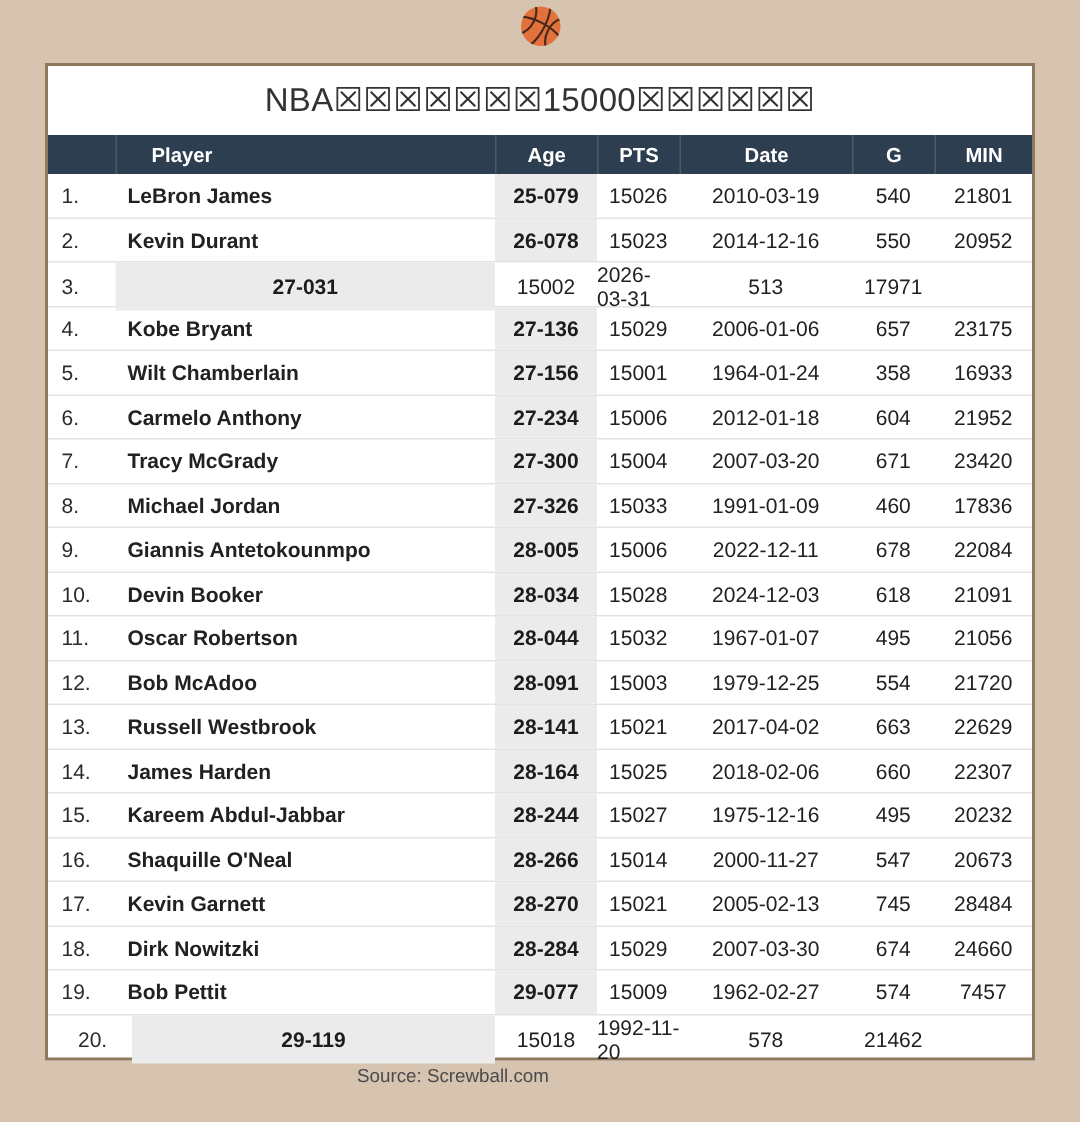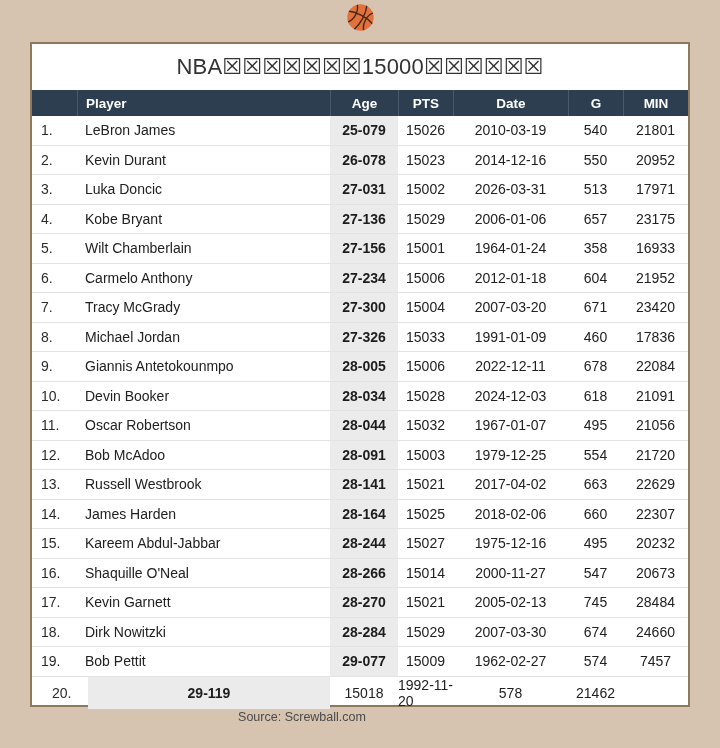--- a/index.html
+++ b/index.html
@@ -36,7 +36,7 @@
     border-left:1px solid #4a5a6b;
   }
   .thead .hcell:first-child{border-left:none;}
-  .thead .hcell.h-player{justify-content:flex-start;padding-left:8px;}
+  .thead .hcell.h-player{justify-content:flex-start;padding-left:23px;}
   .tbody{flex:1 1 auto;display:flex;flex-direction:column;min-height:0;}
   .row{
     flex:1 1 0;min-height:0;

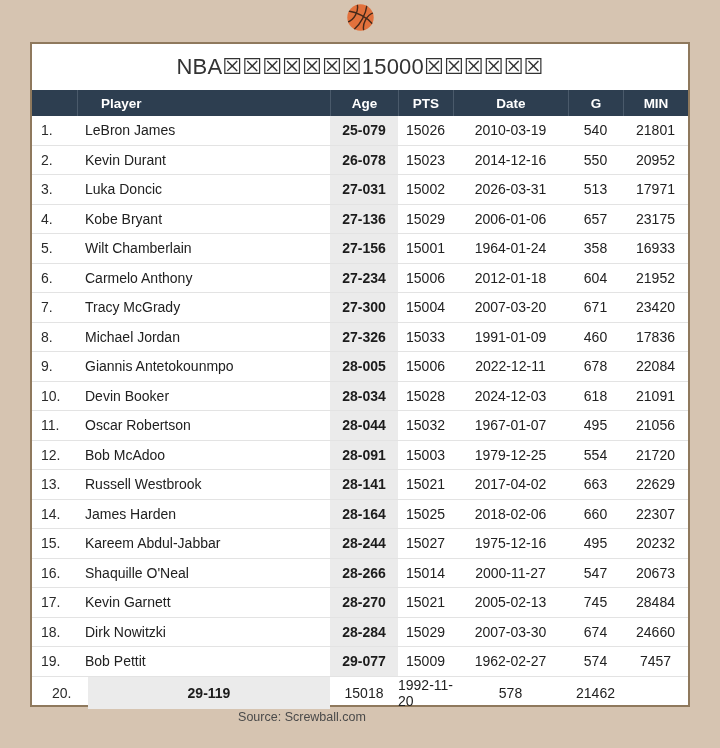--- a/index.html
+++ b/index.html
@@ -46,7 +46,7 @@
   .row:last-child{border-bottom:none;padding-left:11px;}
   .cell{display:flex;align-items:center;justify-content:center;}
   .col-rank{justify-content:flex-start;padding-left:9px;color:#2b2b2b;}
-  .col-player{justify-content:flex-start;padding-left:8px;}
+  .col-player{justify-content:flex-start;padding-left:8px;font-weight:bold;}
   .col-age{background:#ebebeb;font-weight:bold;color:#1c1c1c;}
   .footer{
     position:absolute;left:0;top:710px;width:604px;text-align:center;

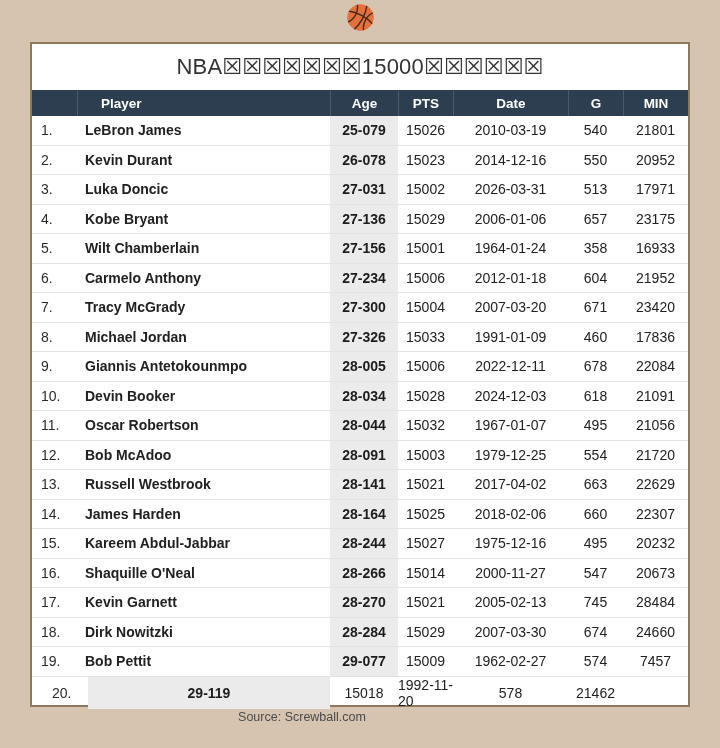--- a/index.html
+++ b/index.html
@@ -109,7 +109,6 @@
       </div>
       <div class="grid-row row">
         <div class="cell col-rank">3.</div>
-        <div class="cell col-player">Luka Doncic</div>
         <div class="cell col-age">27-031</div>
         <div class="cell col-pts">15002</div>
         <div class="cell col-date">2026-03-31</div>

